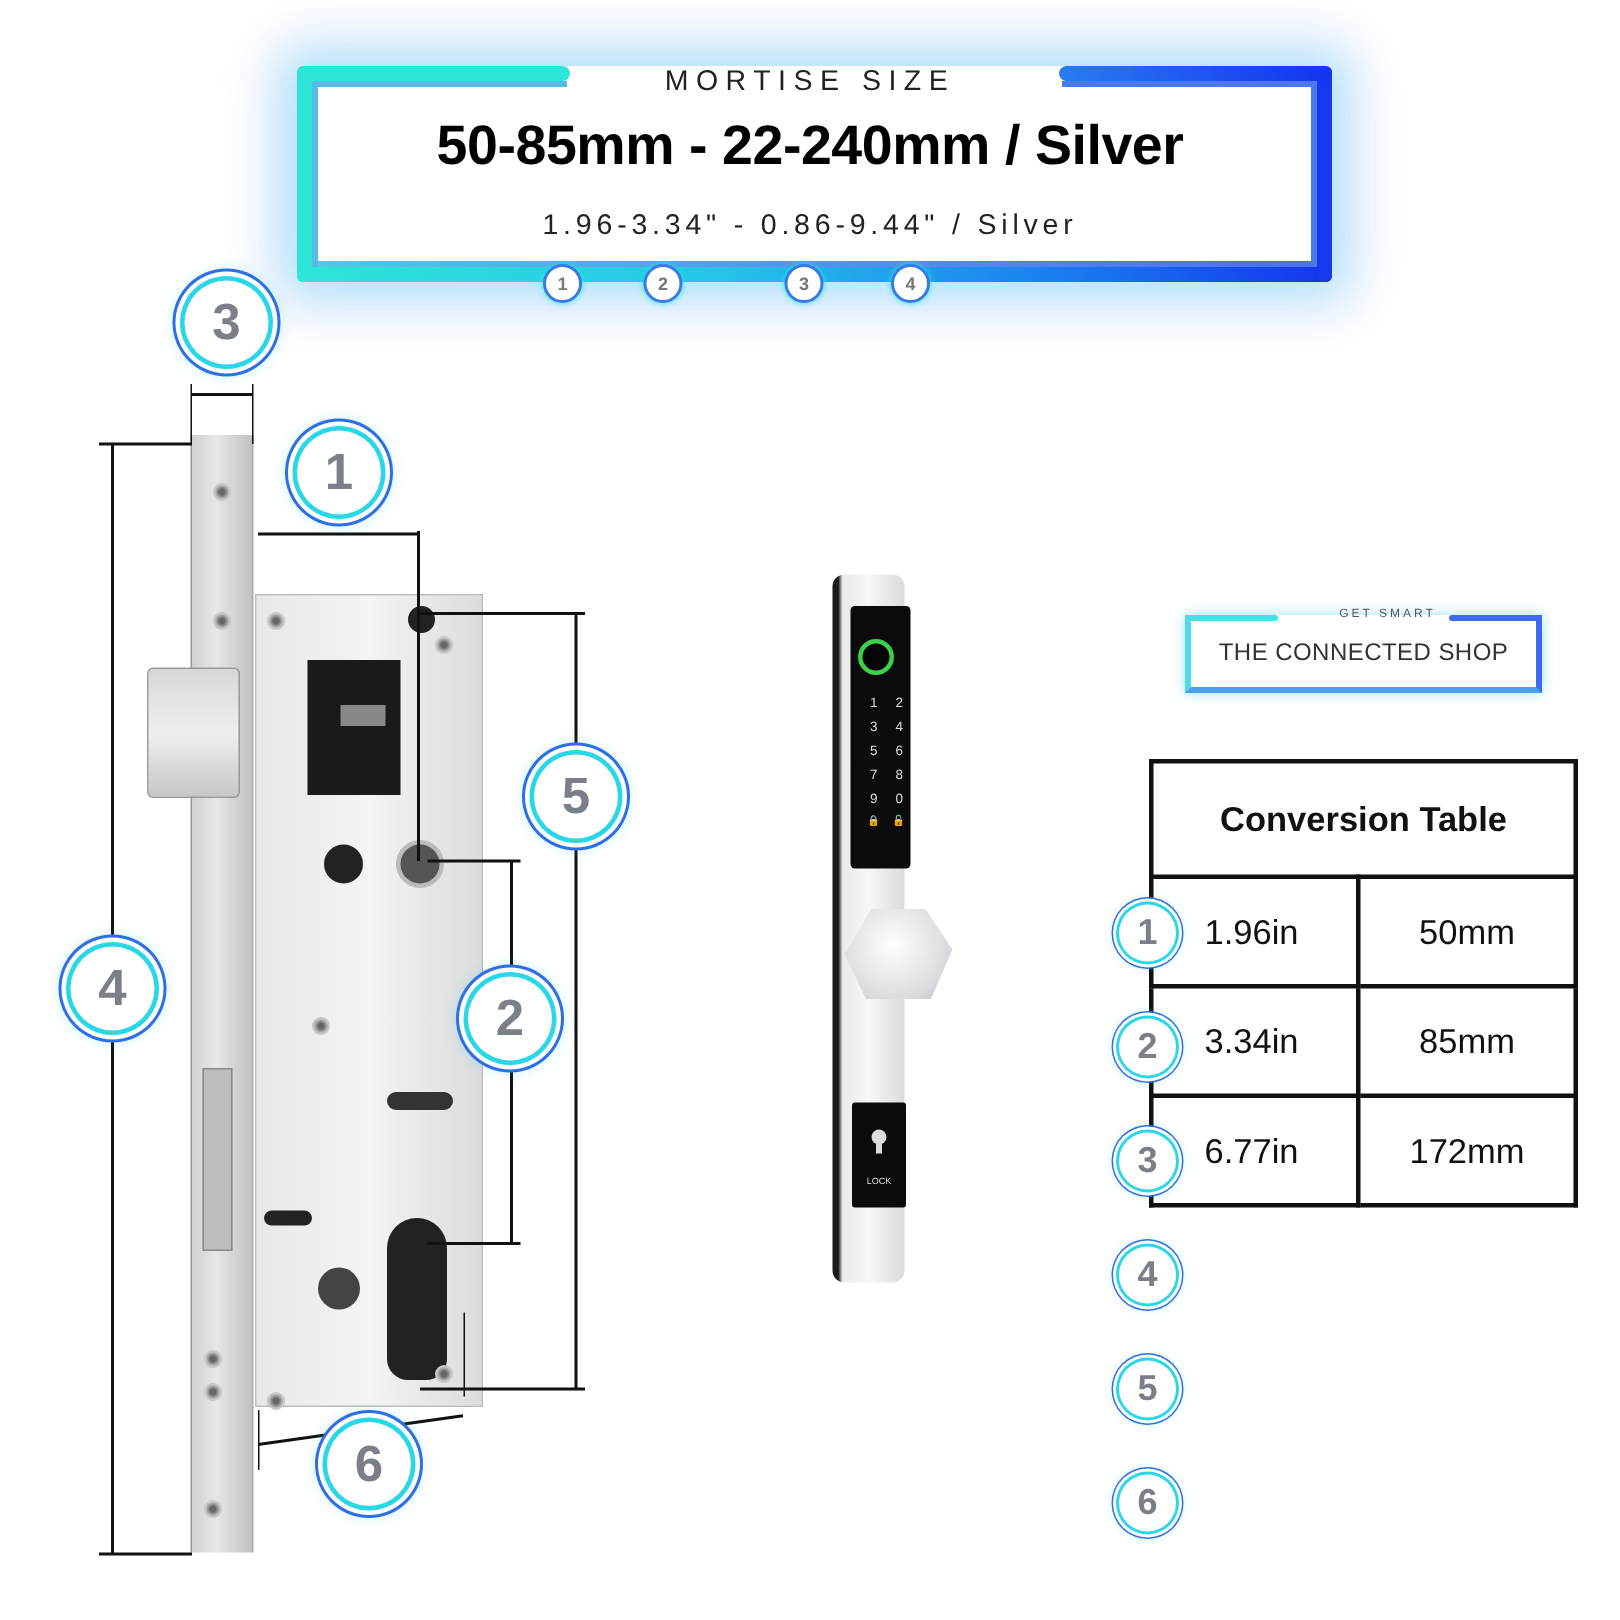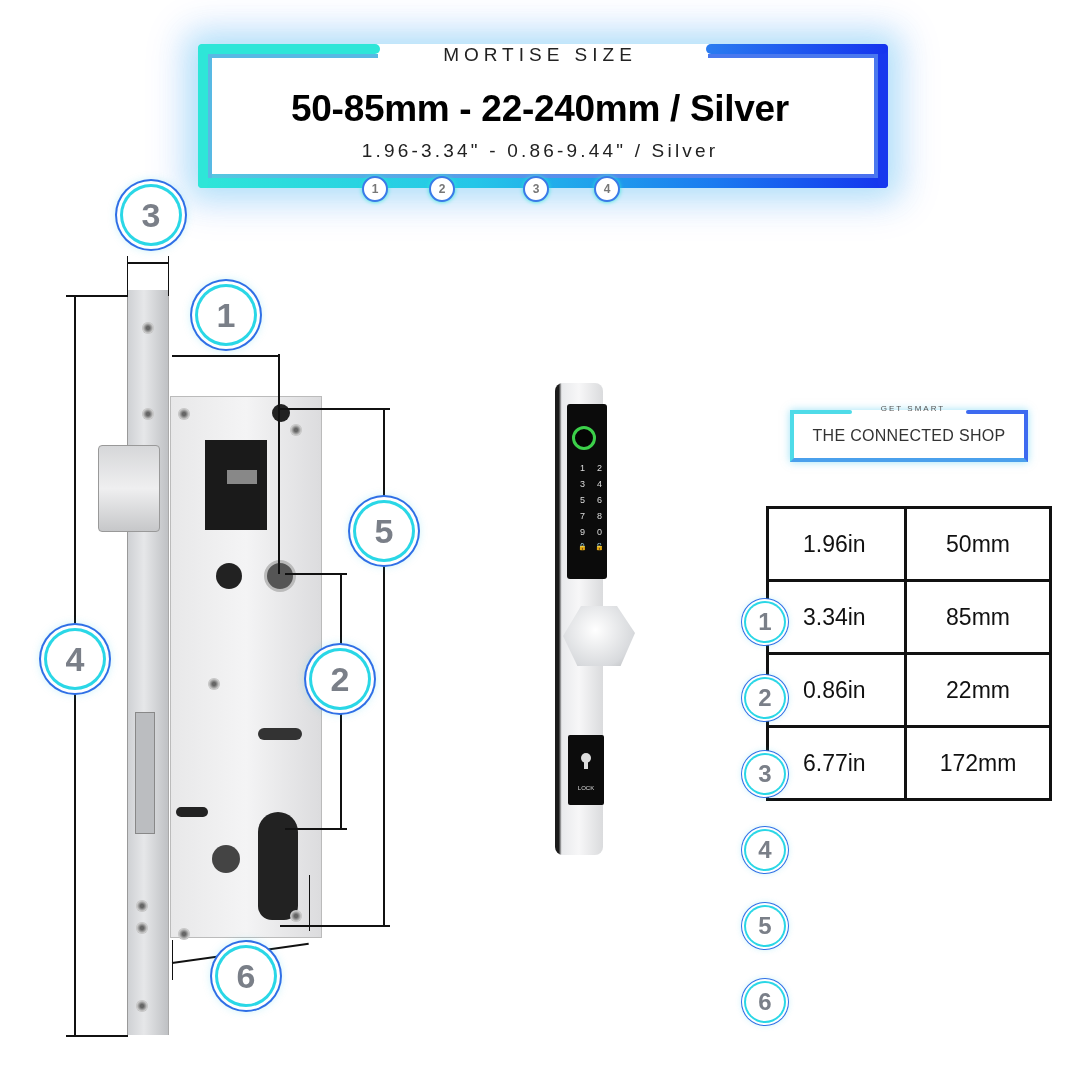--- a/index.html
+++ b/index.html
@@ -22,7 +22,7 @@
   .il-top-r{right:10px;top:10px;width:170px;height:4px;background:#4a78ee;}
 
   .hdr-sub{position:absolute;left:0;width:1080px;top:44px;text-align:center;font-size:19px;letter-spacing:5px;color:#222;}
-  .hdr-title{position:absolute;left:0;width:1080px;top:88px;text-align:center;font-size:37px;font-weight:bold;color:#000;letter-spacing:-0.3px;}
+  .hdr-title{position:absolute;left:0;width:1080px;top:76px;text-align:center;font-size:37px;font-weight:bold;color:#000;letter-spacing:-0.3px;}
   .hdr-imperial{position:absolute;left:0;width:1080px;top:140px;text-align:center;font-size:19px;letter-spacing:3.2px;color:#222;}
 
   .mini-badge{position:absolute;width:22px;height:22px;border-radius:50%;background:#fff;border:2px solid #3a7ae8;box-shadow:0 0 4px #2ee6d8;color:#777;font-size:12px;font-weight:bold;display:flex;align-items:center;justify-content:center;top:176px;}

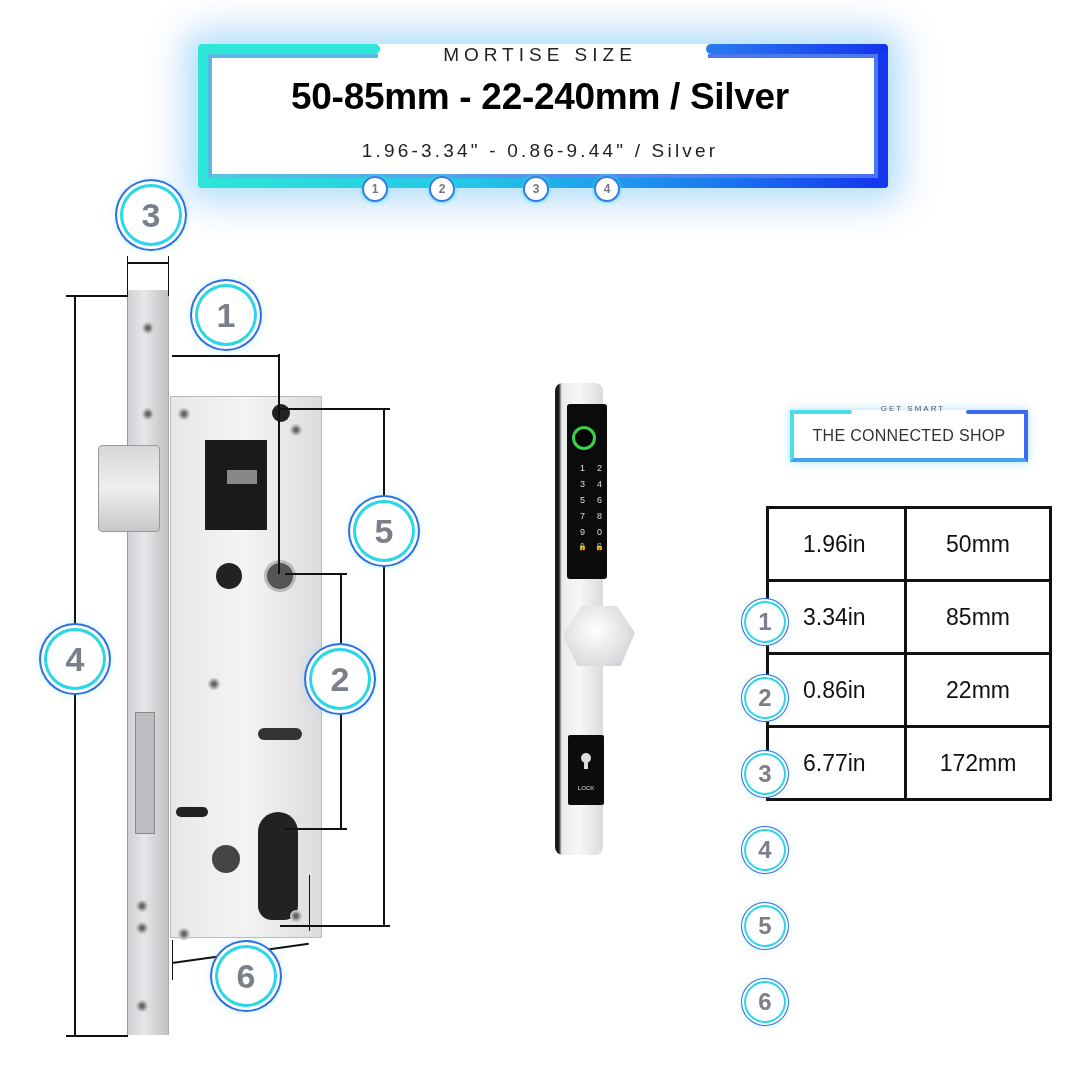--- a/index.html
+++ b/index.html
@@ -63,7 +63,7 @@
   .logo .lf{position:absolute;left:0;top:0;right:0;bottom:0;border:4px solid #4fdbe8;border-right-color:#3d6af0;border-bottom-color:#4aa0ec;border-top:none;box-shadow:0 0 8px rgba(60,200,240,0.5);}
   .logo .ltl{position:absolute;left:0;top:0;width:62px;height:4px;background:#4fdbe8;border-radius:2px;}
   .logo .ltr{position:absolute;right:0;top:0;width:62px;height:4px;background:#3d6af0;border-radius:2px;}
-  .logo .gs{position:absolute;left:4px;width:238px;top:-6px;text-align:center;font-size:8px;letter-spacing:2px;color:#555;}
+  .logo .gs{position:absolute;left:16px;width:238px;top:-6px;text-align:center;font-size:8px;letter-spacing:2px;color:#555;}
   .logo .name{position:absolute;left:0;width:238px;top:17px;text-align:center;font-size:16px;color:#333;letter-spacing:0.3px;}
 
   

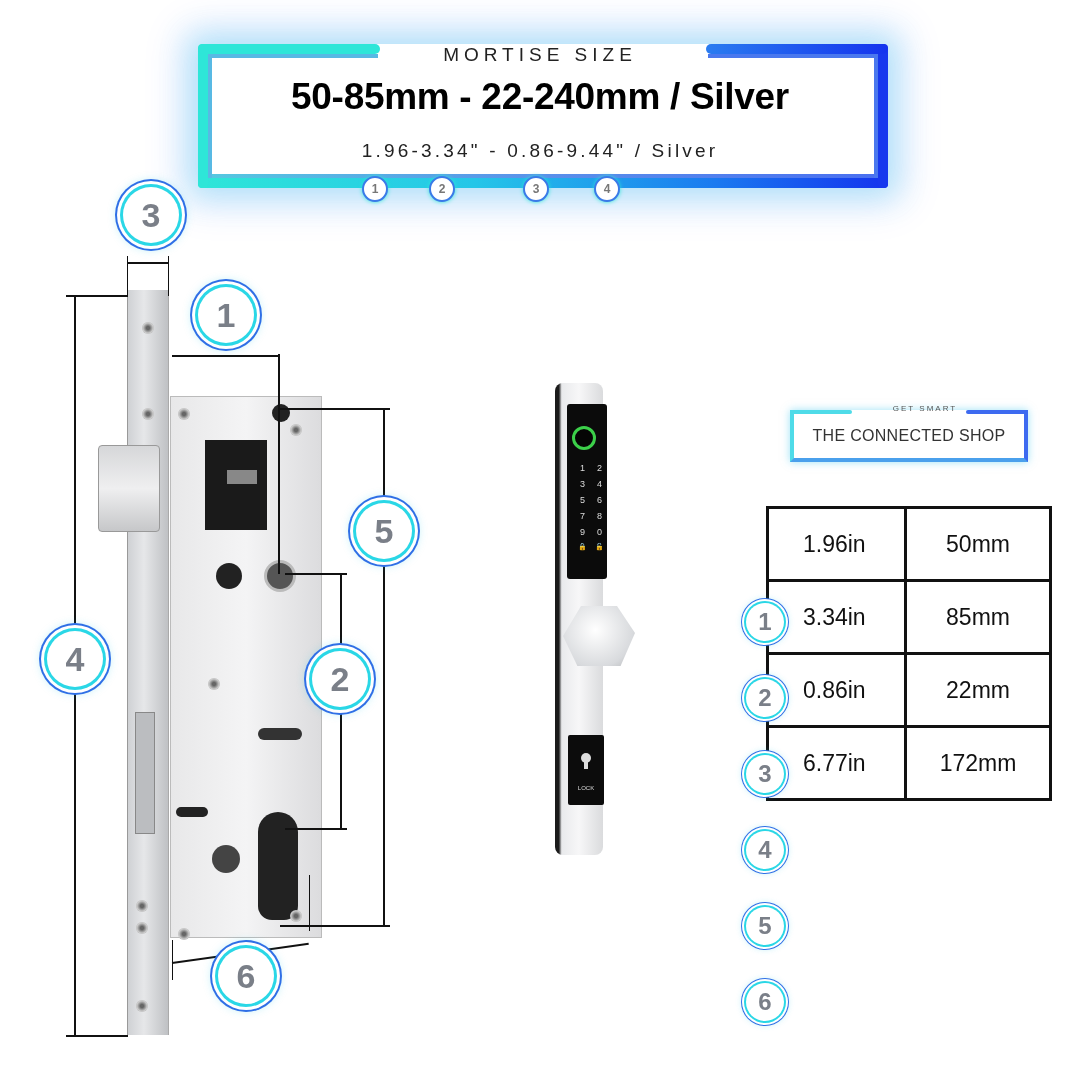--- a/index.html
+++ b/index.html
@@ -192,6 +192,9 @@
 
 <table class="ctable">
   <tbody>
+      <tr>
+    <th colspan="2">Conversion Table</th>
+  </tr>
   <tr>
     <td class="in">1.96in</td>
     <td>50mm</td>

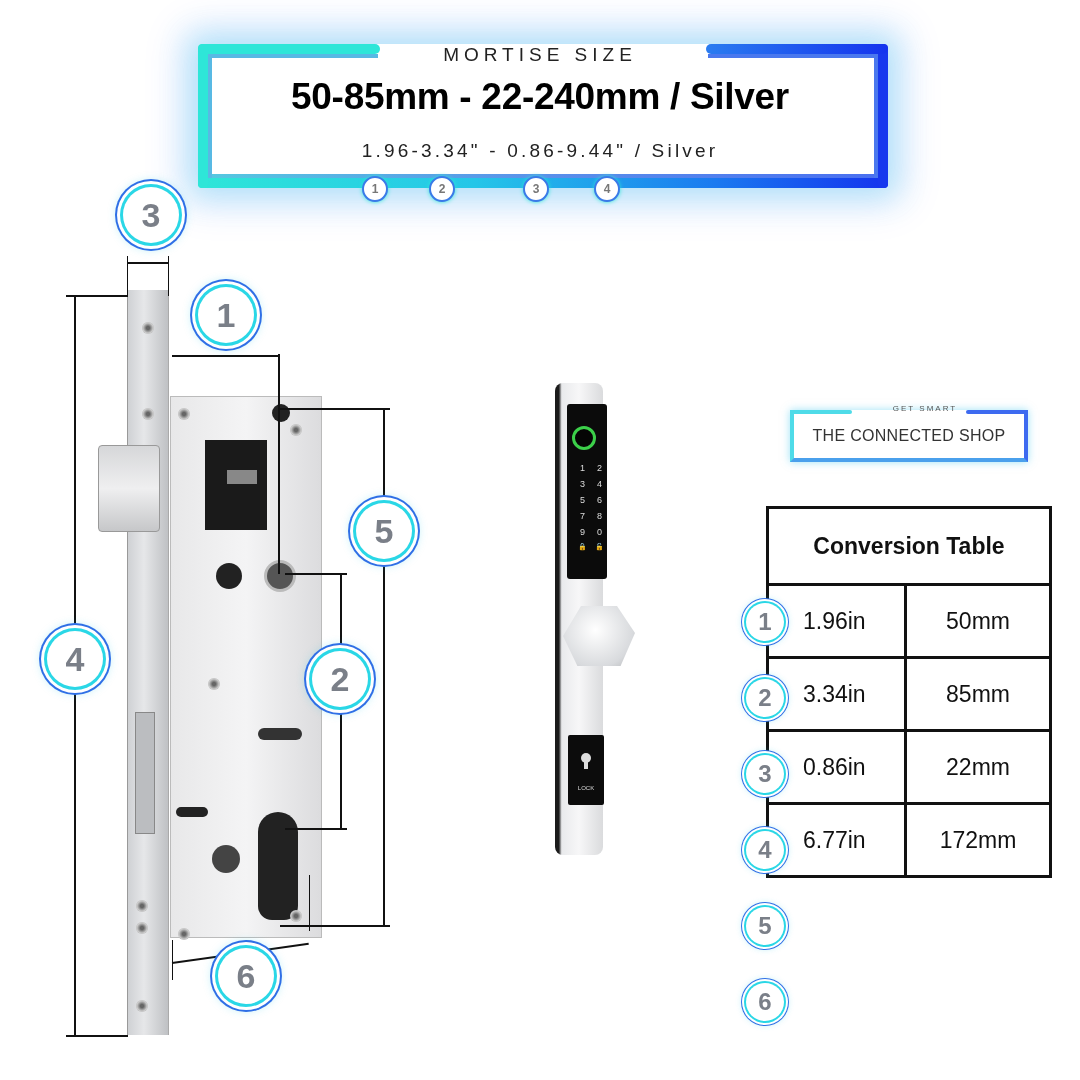--- a/index.html
+++ b/index.html
@@ -204,10 +204,6 @@
     <td>85mm</td>
   </tr>
   <tr>
-    <td class="in">0.86in</td>
-    <td>22mm</td>
-  </tr>
-  <tr>
     <td class="in">6.77in</td>
     <td>172mm</td>
   </tr>

